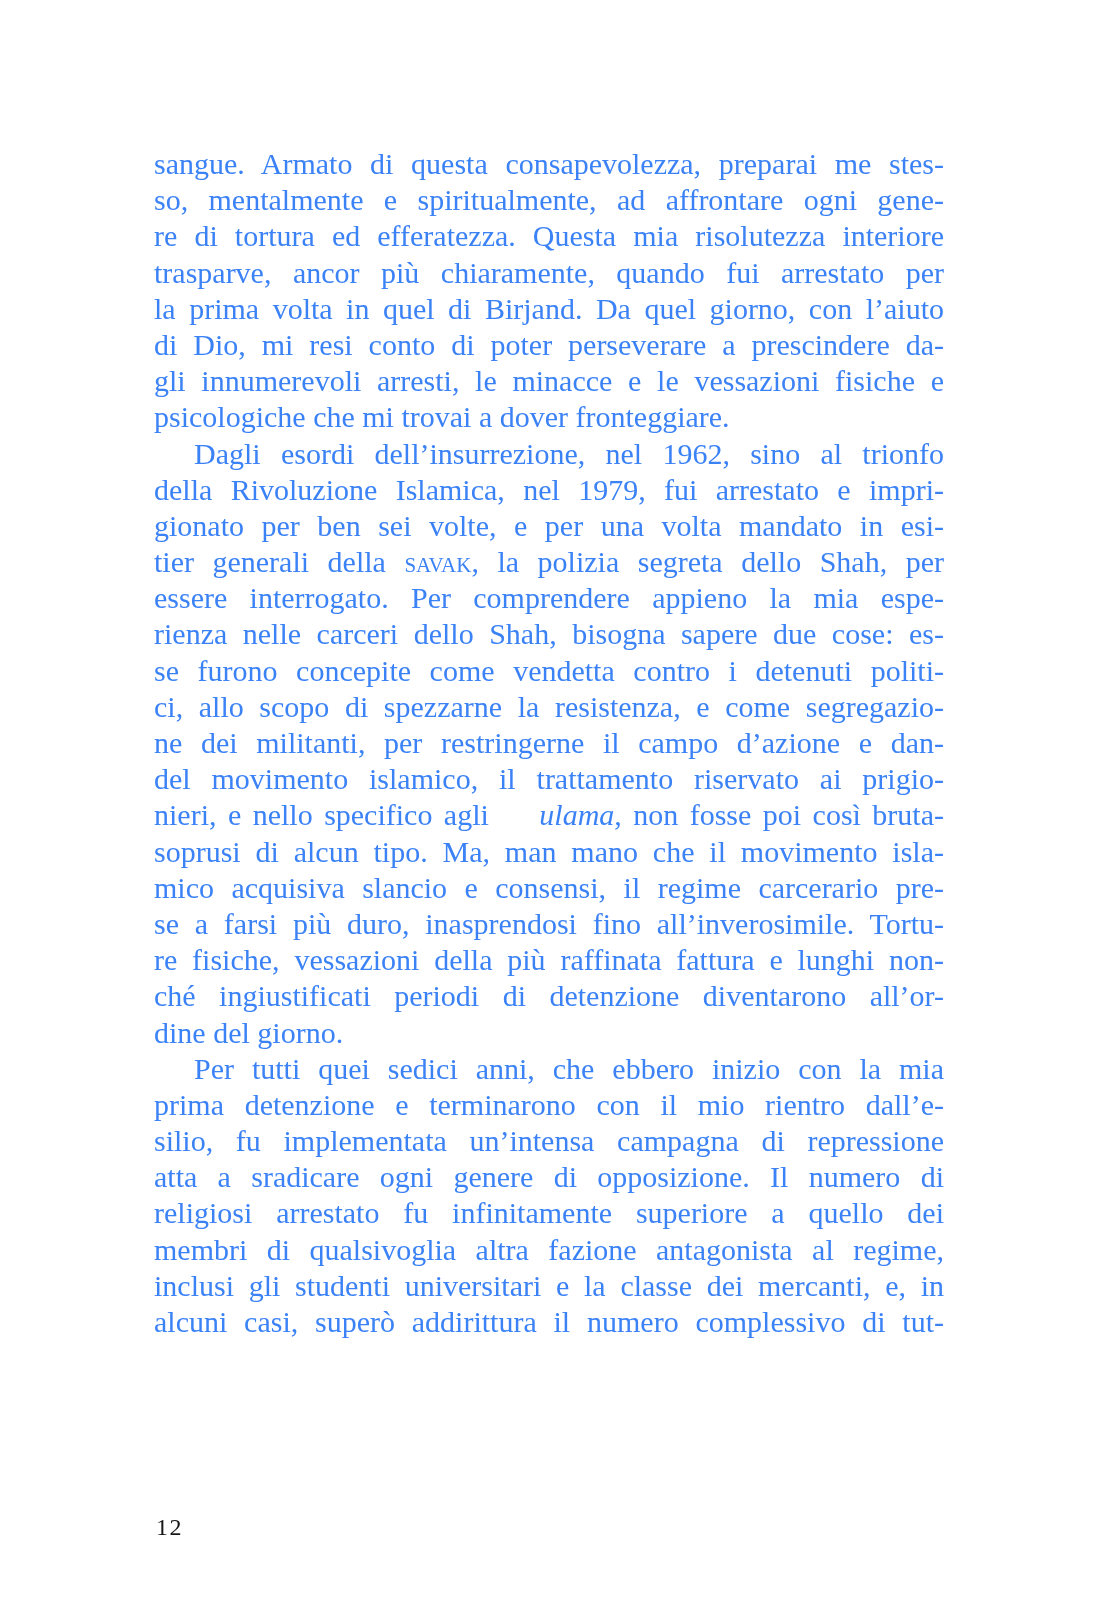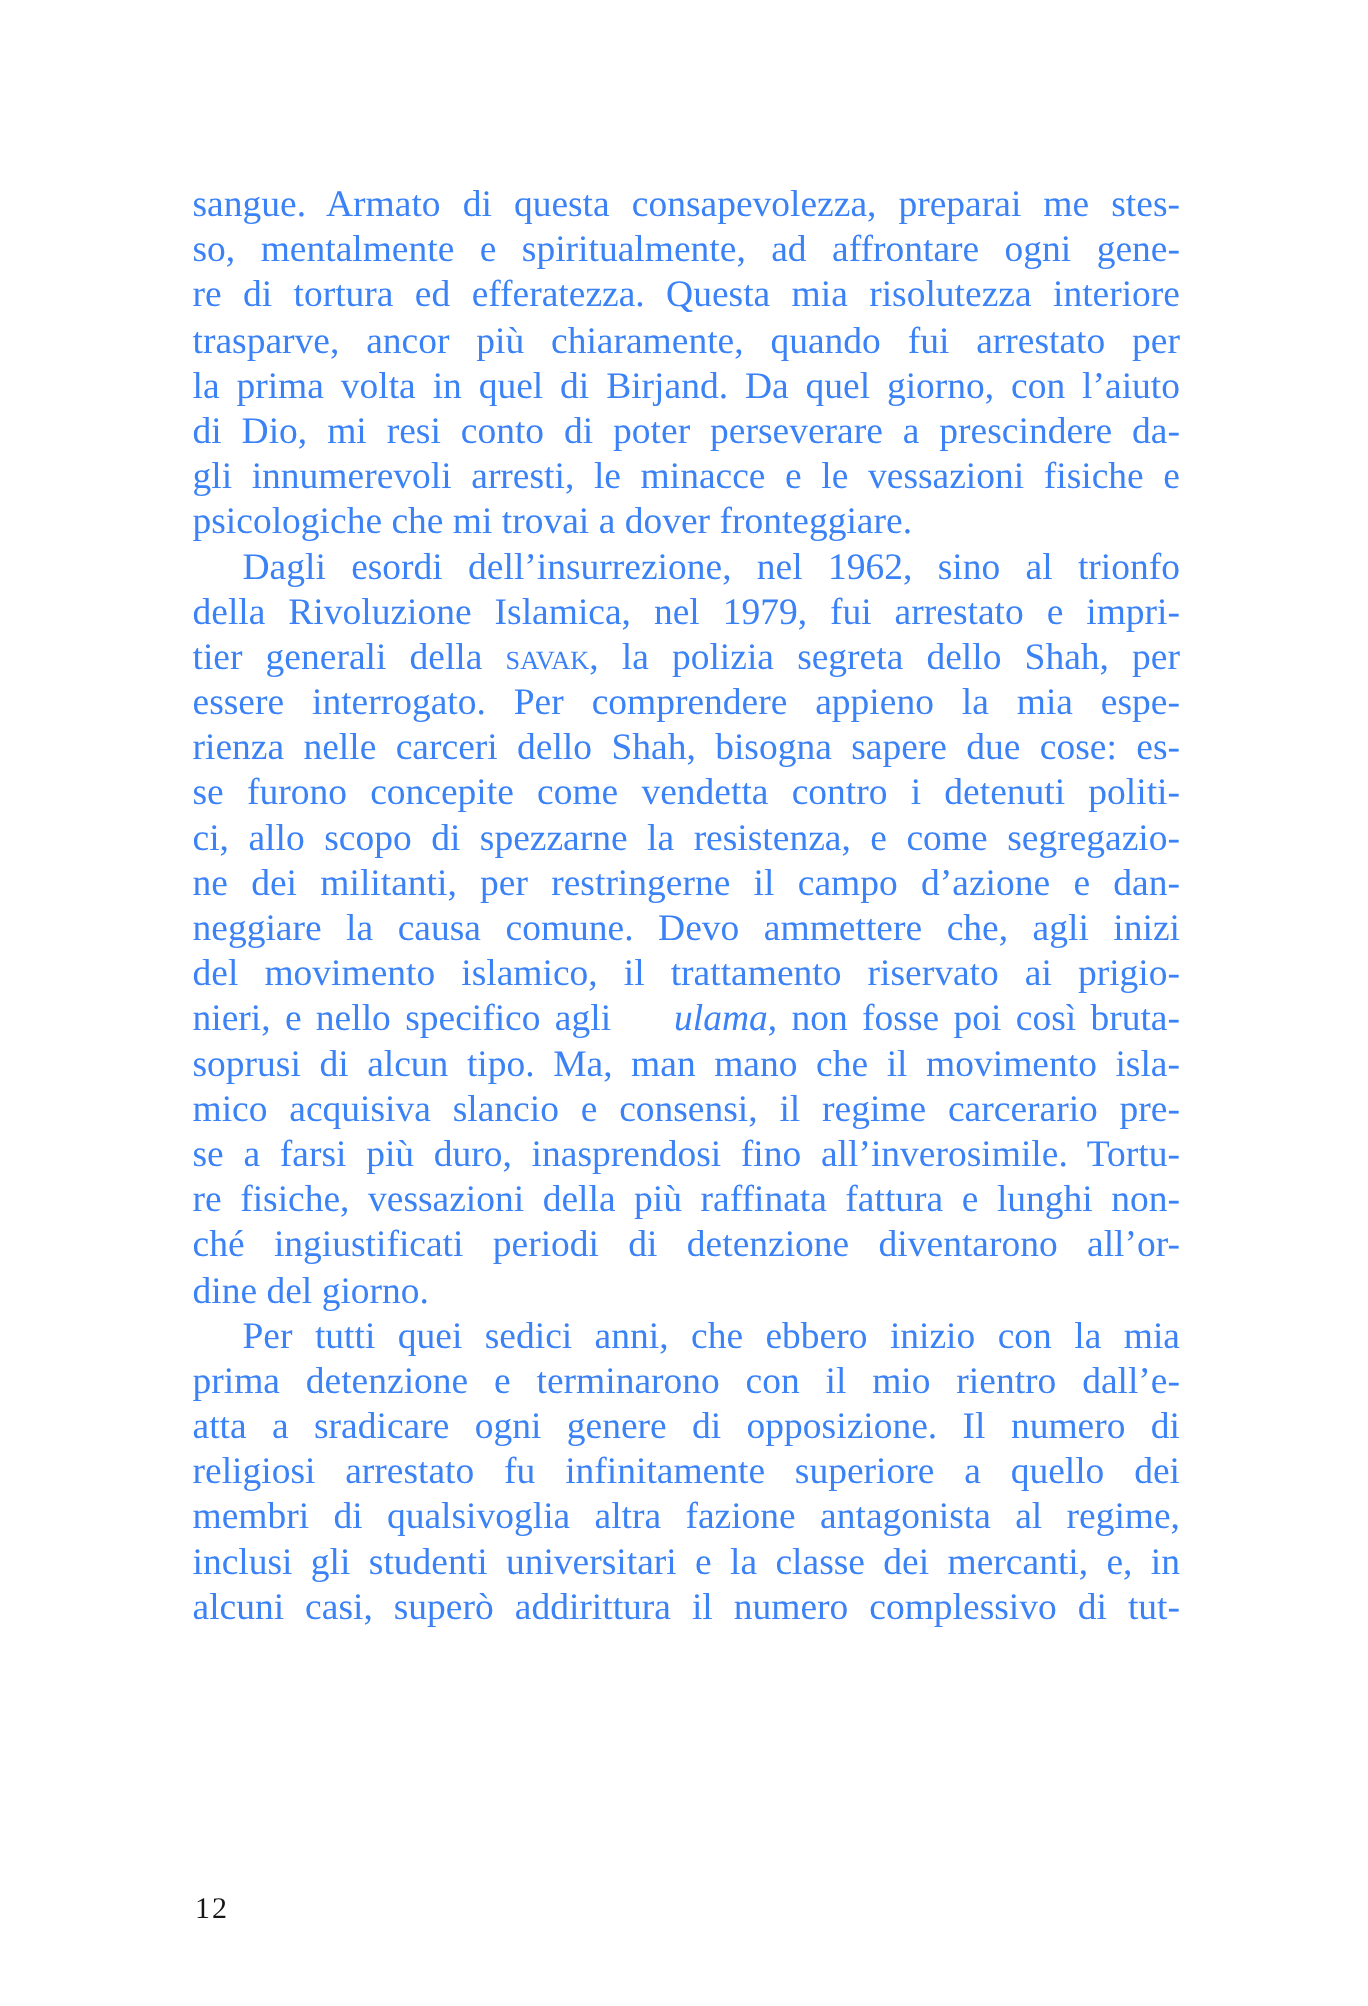--- a/index.html
+++ b/index.html
@@ -66,6 +66,7 @@
       <div class="paragraph">
         <div class="line indent"><span>Dagli esordi dell’insurrezione, nel 1962, sino al trionfo</span></div>
         <div class="line"><span>della Rivoluzione Islamica, nel 1979, fui arrestato e impri-</span></div>
+        <div class="line"><span>gionato per ben sei volte, e per una volta mandato in esi-</span></div>
         <div class="line"><span>tier generali della </span><span class="sc">savak</span><span>, la polizia segreta dello Shah, per</span></div>
         <div class="line"><span>essere interrogato. Per comprendere appieno la mia espe-</span></div>
         <div class="line"><span>rienza nelle carceri dello Shah, bisogna sapere due cose: es-</span></div>

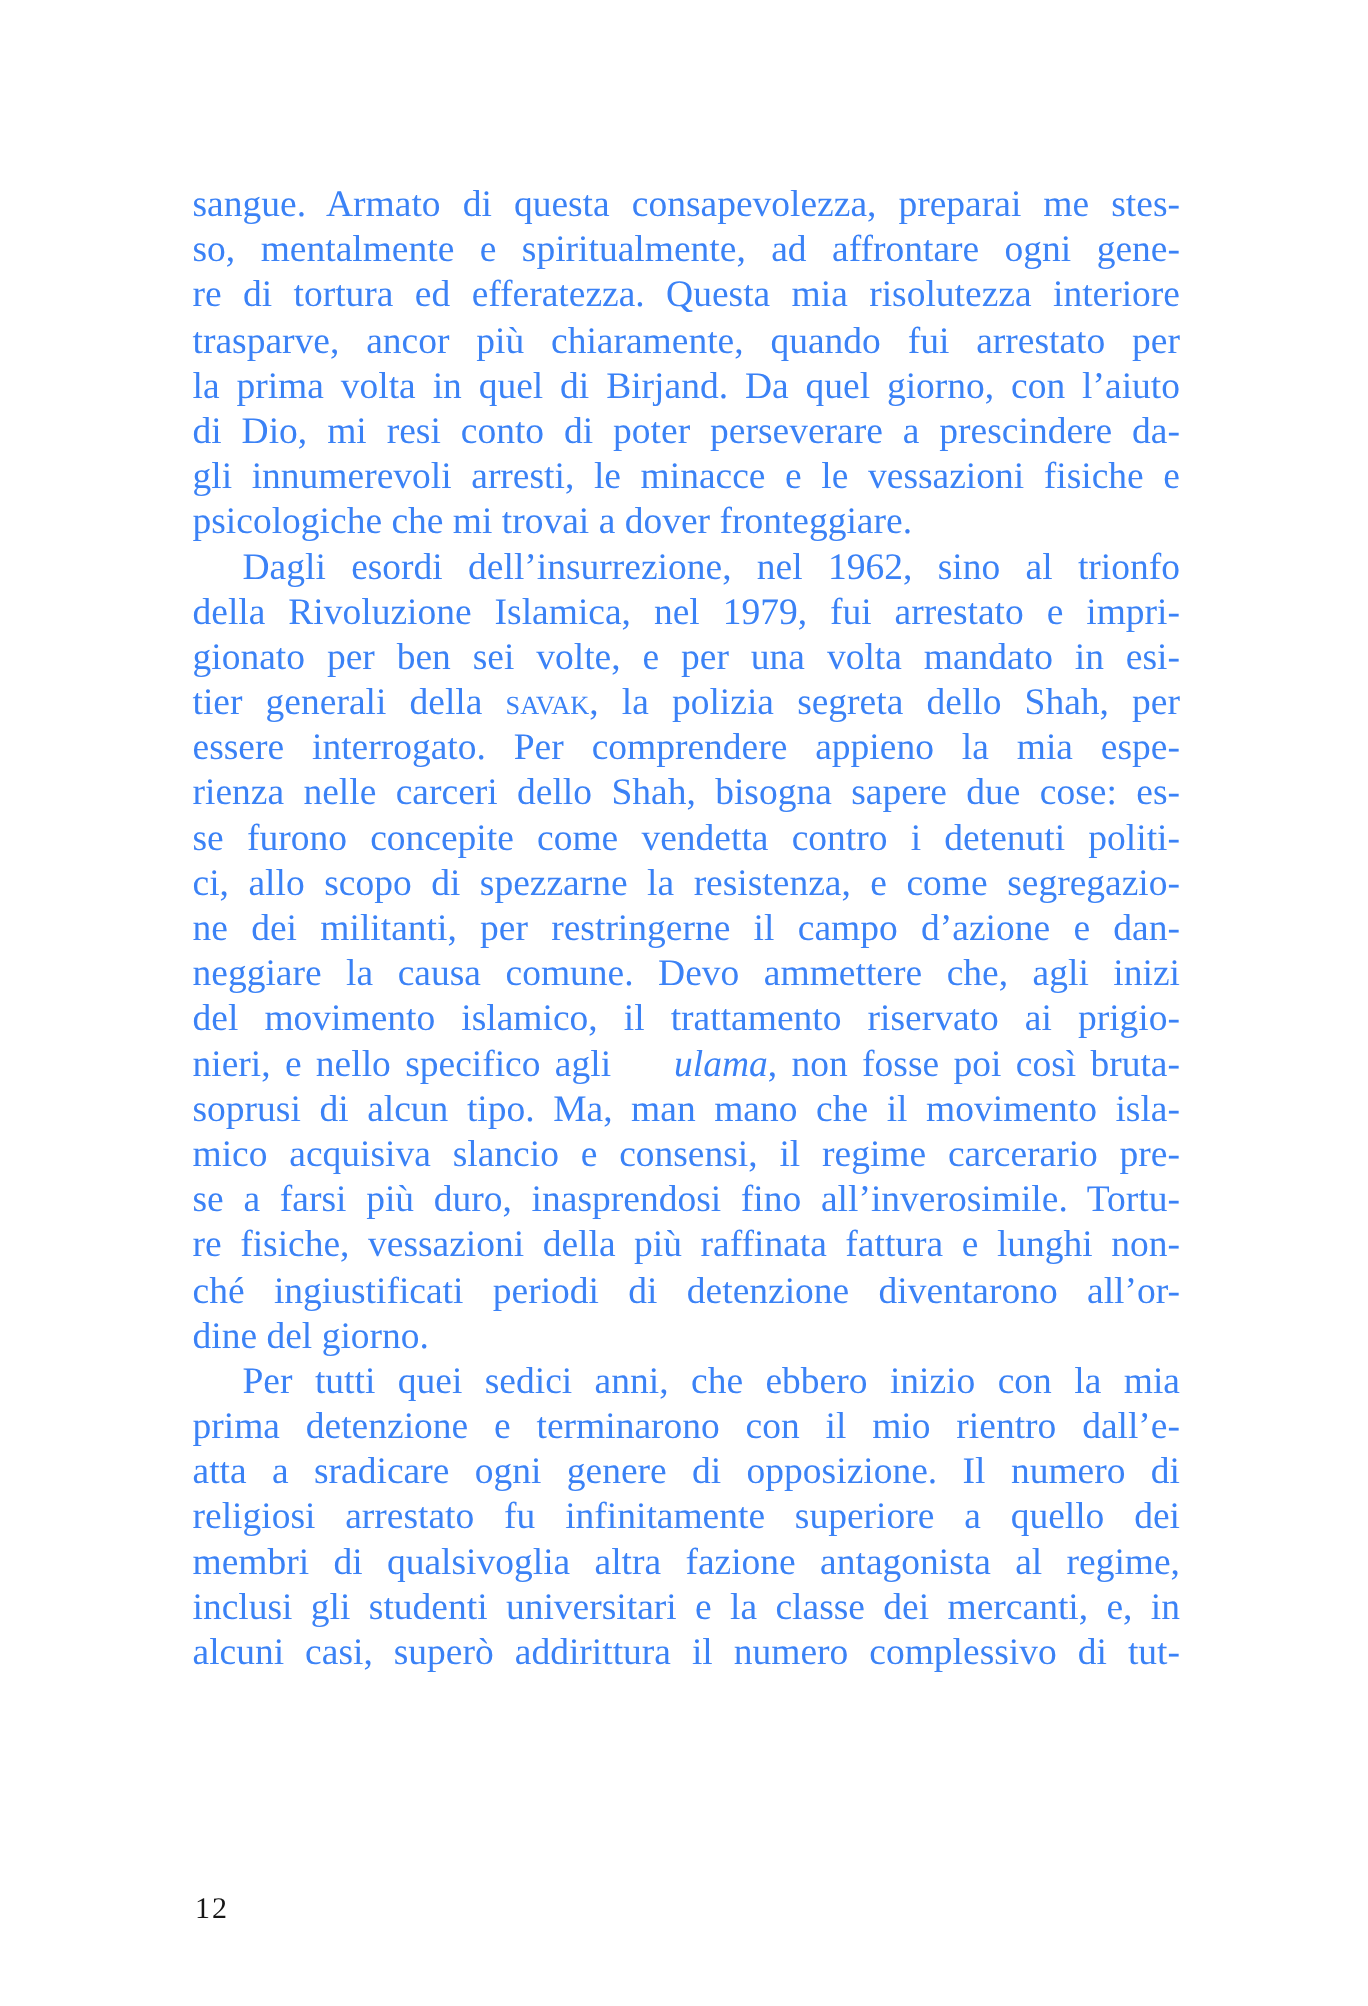--- a/index.html
+++ b/index.html
@@ -73,7 +73,6 @@
         <div class="line"><span>se furono concepite come vendetta contro i detenuti politi-</span></div>
         <div class="line"><span>ci, allo scopo di spezzarne la resistenza, e come segregazio-</span></div>
         <div class="line"><span>ne dei militanti, per restringerne il campo d’azione e dan-</span></div>
-        <div class="line"><span>neggiare la causa comune. Devo ammettere che, agli inizi</span></div>
         <div class="line"><span>del movimento islamico, il trattamento riservato ai prigio-</span></div>
         <div class="line"><span>nieri, e nello specifico agli </span><span class="it">ulama</span><span>, non fosse poi così bruta-</span></div>
         <div class="line"><span>soprusi di alcun tipo. Ma, man mano che il movimento isla-</span></div>

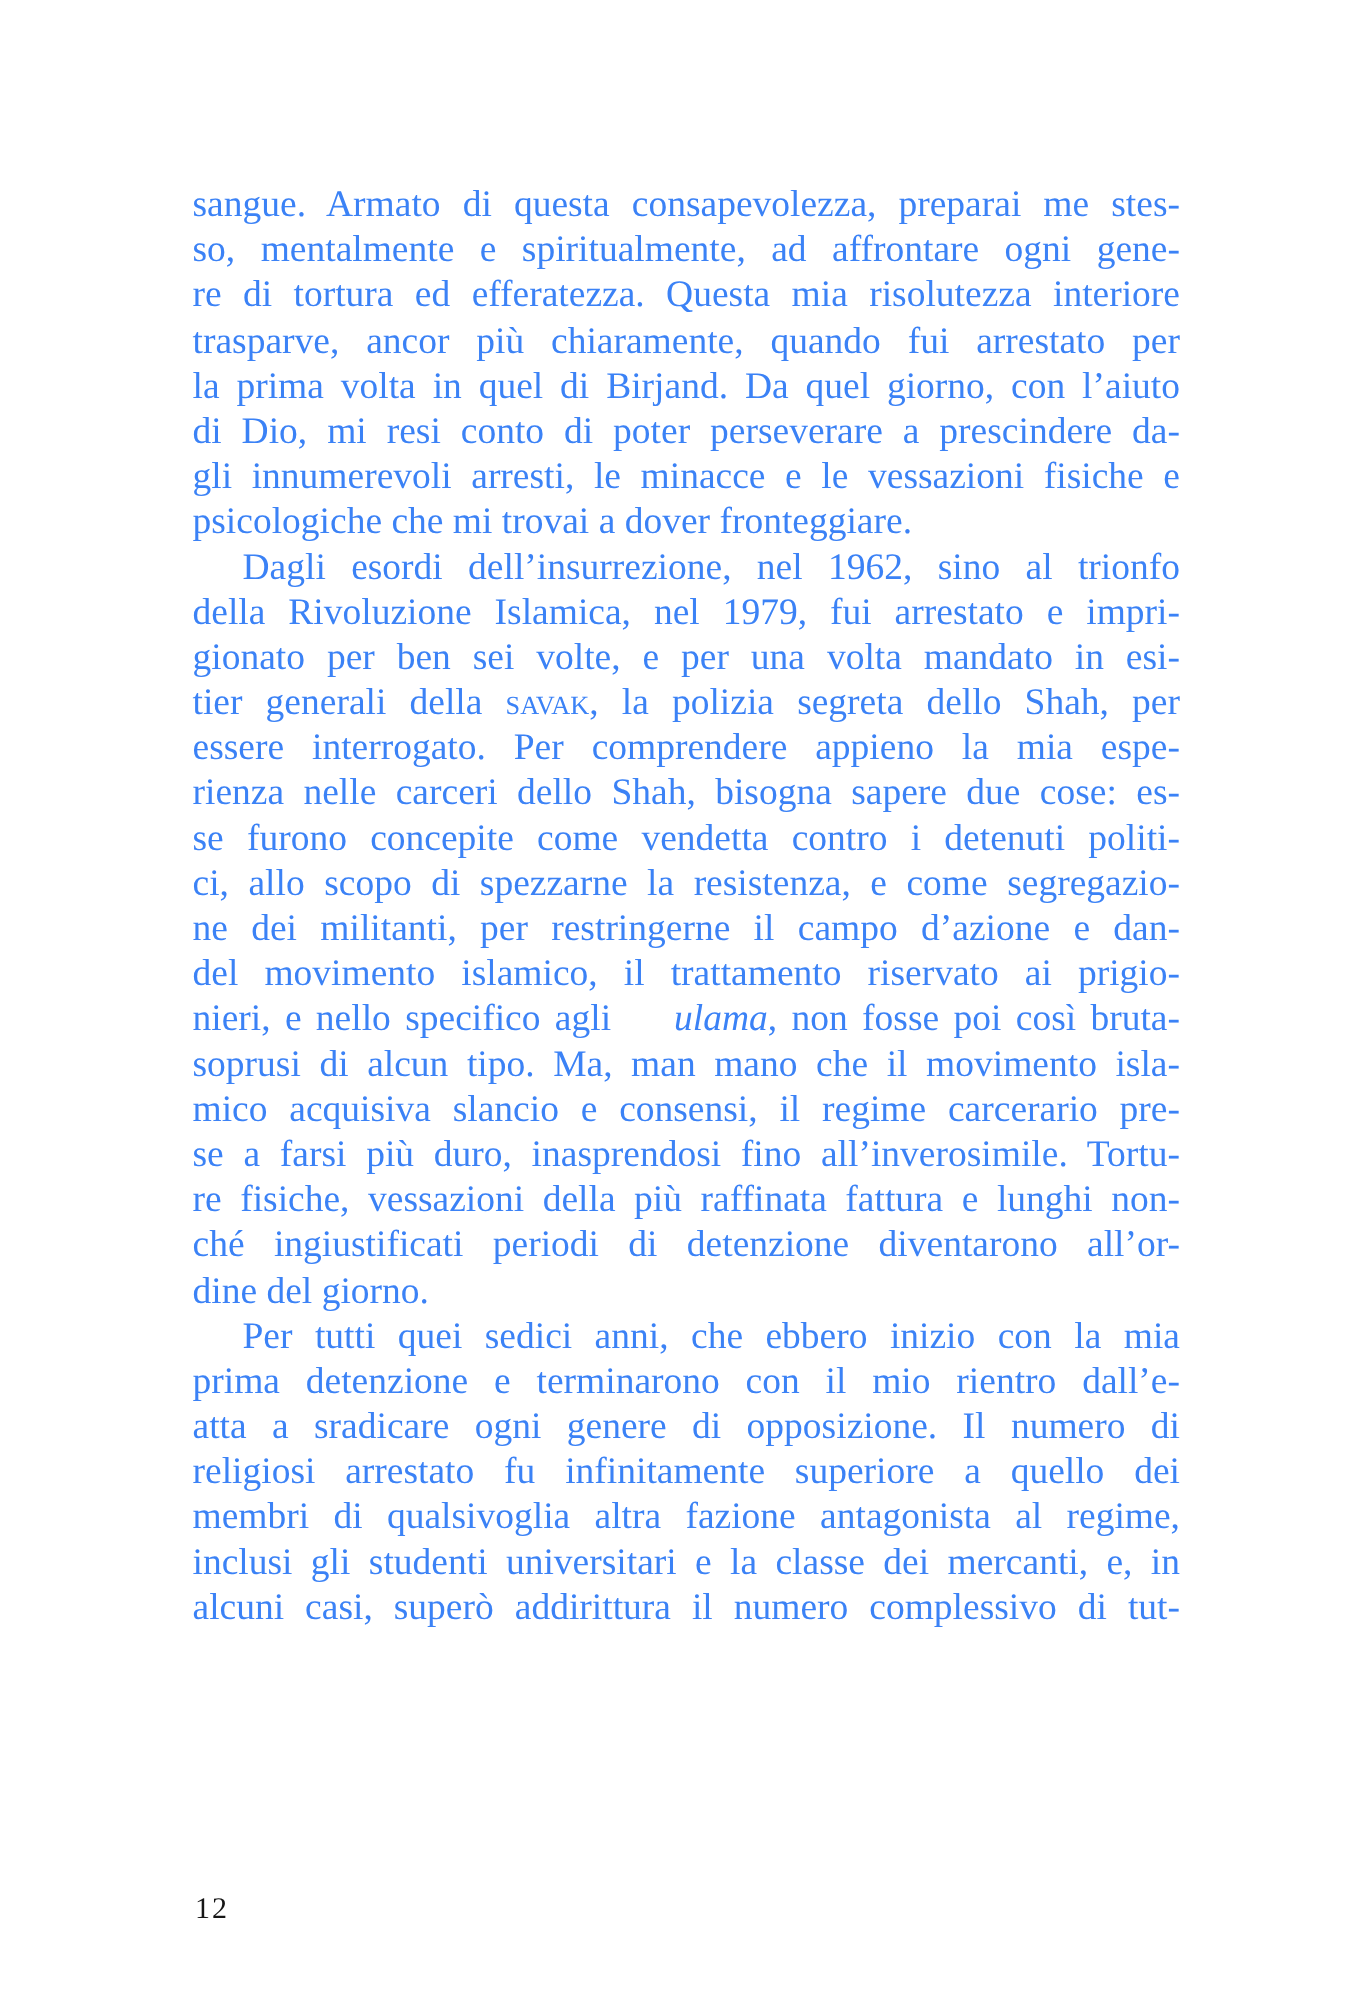--- a/index.html
+++ b/index.html
@@ -85,6 +85,7 @@
       <div class="paragraph">
         <div class="line indent"><span>Per tutti quei sedici anni, che ebbero inizio con la mia</span></div>
         <div class="line"><span>prima detenzione e terminarono con il mio rientro dall’e-</span></div>
+        <div class="line"><span>silio, fu implementata un’intensa campagna di repressione</span></div>
         <div class="line"><span>atta a sradicare ogni genere di opposizione. Il numero di</span></div>
         <div class="line"><span>religiosi arrestato fu infinitamente superiore a quello dei</span></div>
         <div class="line"><span>membri di qualsivoglia altra fazione antagonista al regime,</span></div>

